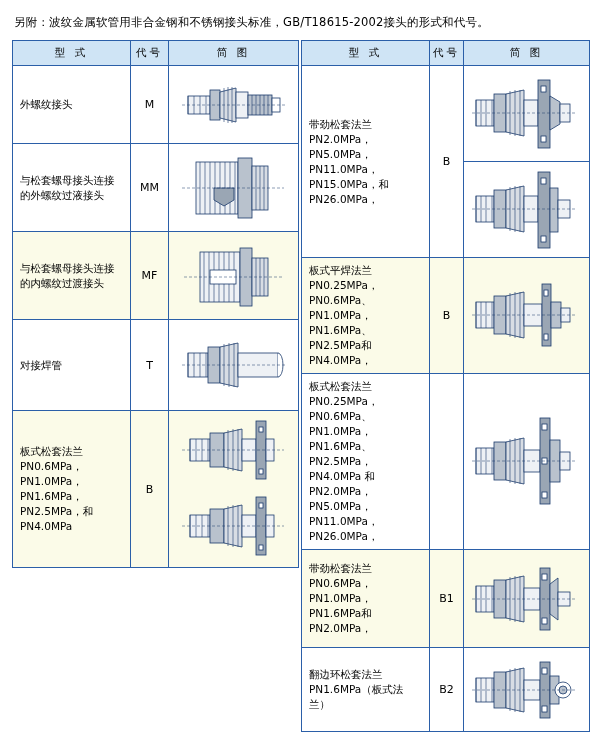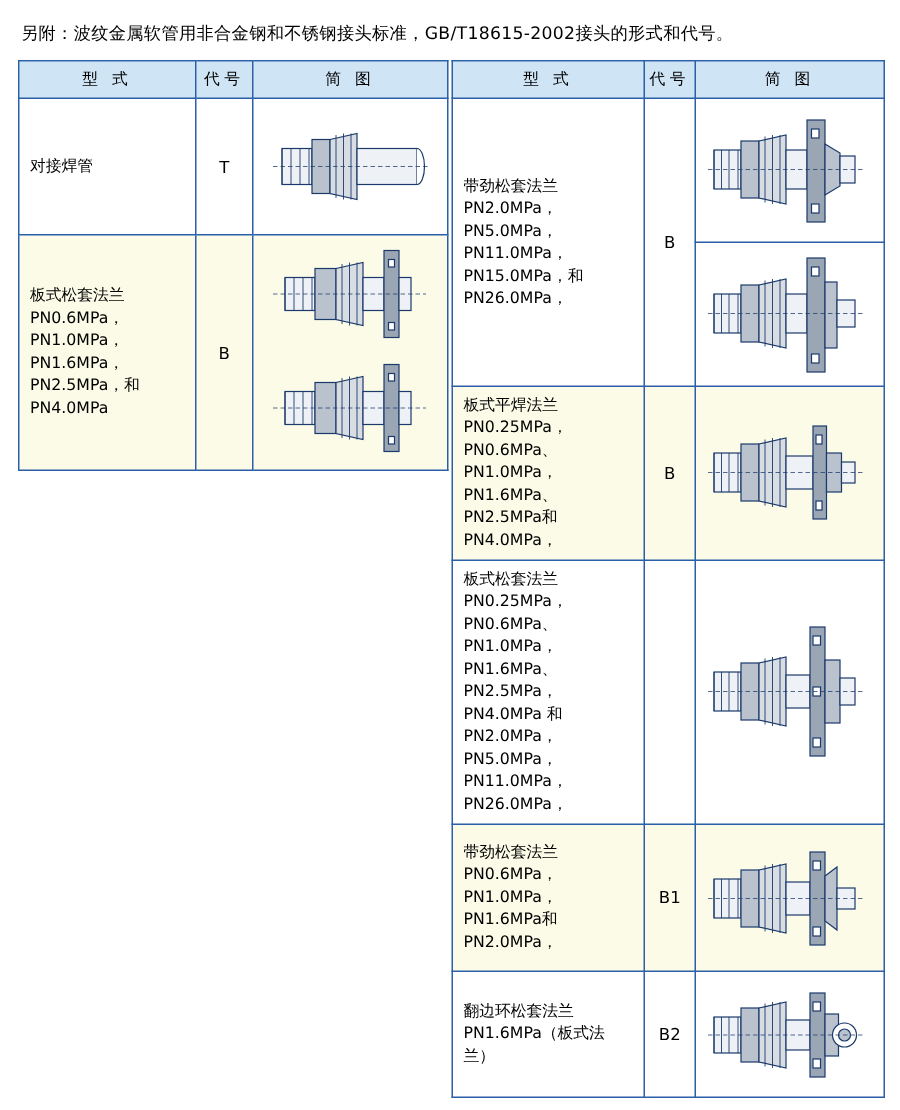--- a/index.html
+++ b/index.html
@@ -102,6 +102,24 @@
       </thead>
       <tbody>
 
+        <tr style="height:78px">
+          <td class="white cell-text">外螺纹接头</td>
+          <td class="white code-cell">M</td>
+          <td class="white fig">
+            <svg width="120" height="70" viewBox="0 0 120 70">
+              <rect x="14" y="26" width="22" height="18" class="fill-b"></rect>
+              <path d="M14 26 L14 44 M20 26 L20 44 M26 26 L26 44 M32 26 L32 44" class="ln2"></path>
+              <rect x="36" y="20" width="10" height="30" class="fill-c"></rect>
+              <path d="M46 22 L62 18 L62 52 L46 48 Z" class="fill-a"></path>
+              <path d="M50 18 L50 52 M54 17 L54 53 M58 17 L58 53" class="ln2"></path>
+              <rect x="62" y="22" width="12" height="26" class="fill-b"></rect>
+              <rect x="74" y="25" width="24" height="20" class="fill-c"></rect>
+              <path d="M78 25 L78 45 M82 25 L82 45 M86 25 L86 45 M90 25 L90 45 M94 25 L94 45" class="ln2"></path>
+              <rect x="98" y="28" width="8" height="14" class="fill-e"></rect>
+              <path d="M8 35 L112 35" class="dash"></path>
+            </svg>
+          </td>
+        </tr>
 
 
 

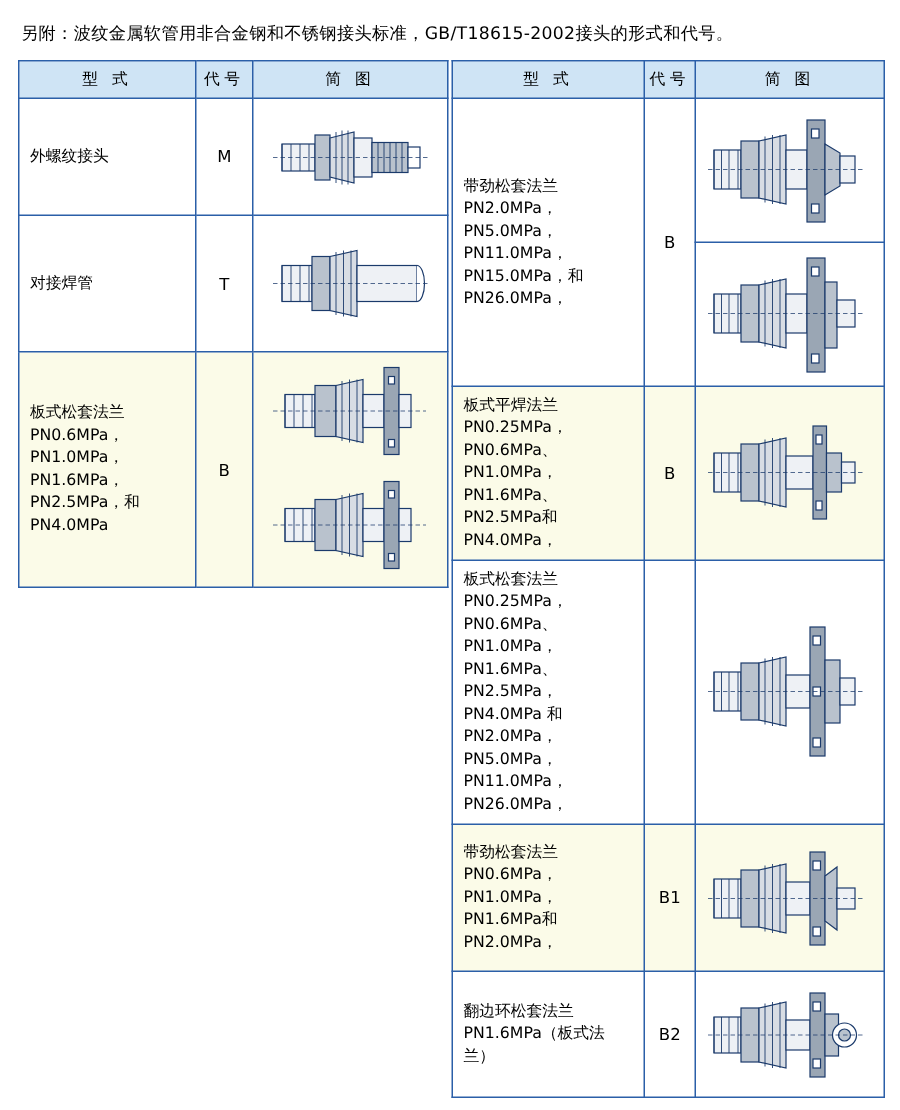--- a/index.html
+++ b/index.html
@@ -122,6 +122,21 @@
         </tr>
 
 
+        <tr style="height:88px">
+          <td class="white cell-text">与松套螺母接头连接的外螺纹过液接头</td>
+          <td class="white code-cell">MM</td>
+          <td class="white fig">
+            <svg width="120" height="80" viewBox="0 0 120 80">
+              <rect x="22" y="14" width="42" height="52" class="fill-b"></rect>
+              <path d="M26 14 L26 66 M31 14 L31 66 M36 14 L36 66 M41 14 L41 66 M46 14 L46 66 M51 14 L51 66 M56 14 L56 66 M61 14 L61 66" class="ln2"></path>
+              <rect x="64" y="10" width="14" height="60" class="fill-c"></rect>
+              <rect x="78" y="18" width="16" height="44" class="fill-a"></rect>
+              <path d="M82 18 L82 62 M86 18 L86 62 M90 18 L90 62" class="ln2"></path>
+              <path d="M40 40 L60 40 L60 52 L50 58 L40 52 Z" class="fill-d"></path>
+              <path d="M8 40 L110 40" class="dash"></path>
+            </svg>
+          </td>
+        </tr>
 
 
         <tr style="height:91px">

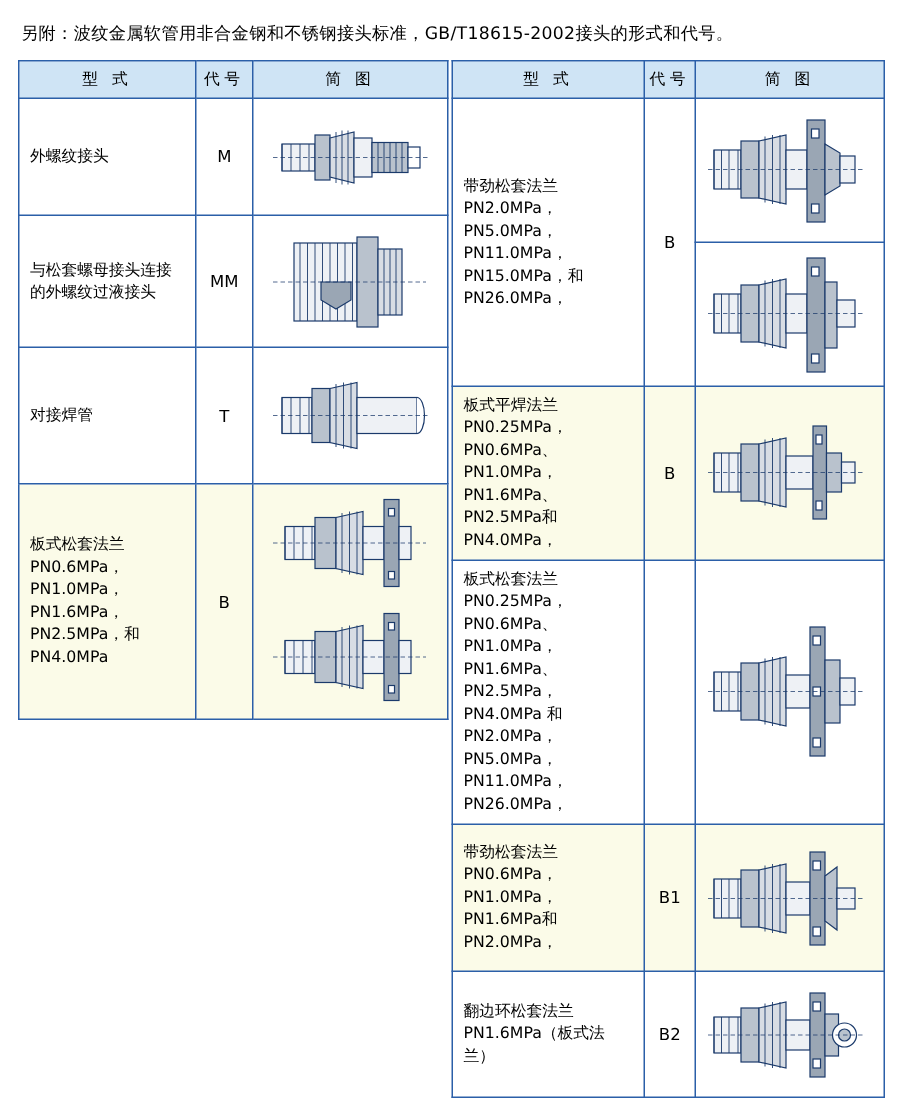--- a/index.html
+++ b/index.html
@@ -138,6 +138,21 @@
           </td>
         </tr>
 
+        <tr style="height:88px">
+          <td class="tint cell-text">与松套螺母接头连接的内螺纹过渡接头</td>
+          <td class="tint code-cell">MF</td>
+          <td class="tint fig">
+            <svg width="120" height="80" viewBox="0 0 120 80">
+              <rect x="26" y="16" width="40" height="50" class="fill-b"></rect>
+              <path d="M30 16 L30 66 M35 16 L35 66 M40 16 L40 66 M45 16 L45 66 M50 16 L50 66 M55 16 L55 66 M60 16 L60 66" class="ln2"></path>
+              <rect x="66" y="12" width="12" height="58" class="fill-c"></rect>
+              <rect x="78" y="22" width="16" height="38" class="fill-a"></rect>
+              <path d="M82 22 L82 60 M86 22 L86 60 M90 22 L90 60" class="ln2"></path>
+              <rect x="36" y="34" width="26" height="14" class="fill-e"></rect>
+              <path d="M10 41 L110 41" class="dash"></path>
+            </svg>
+          </td>
+        </tr>
 
         <tr style="height:91px">
           <td class="white cell-text">对接焊管</td>

